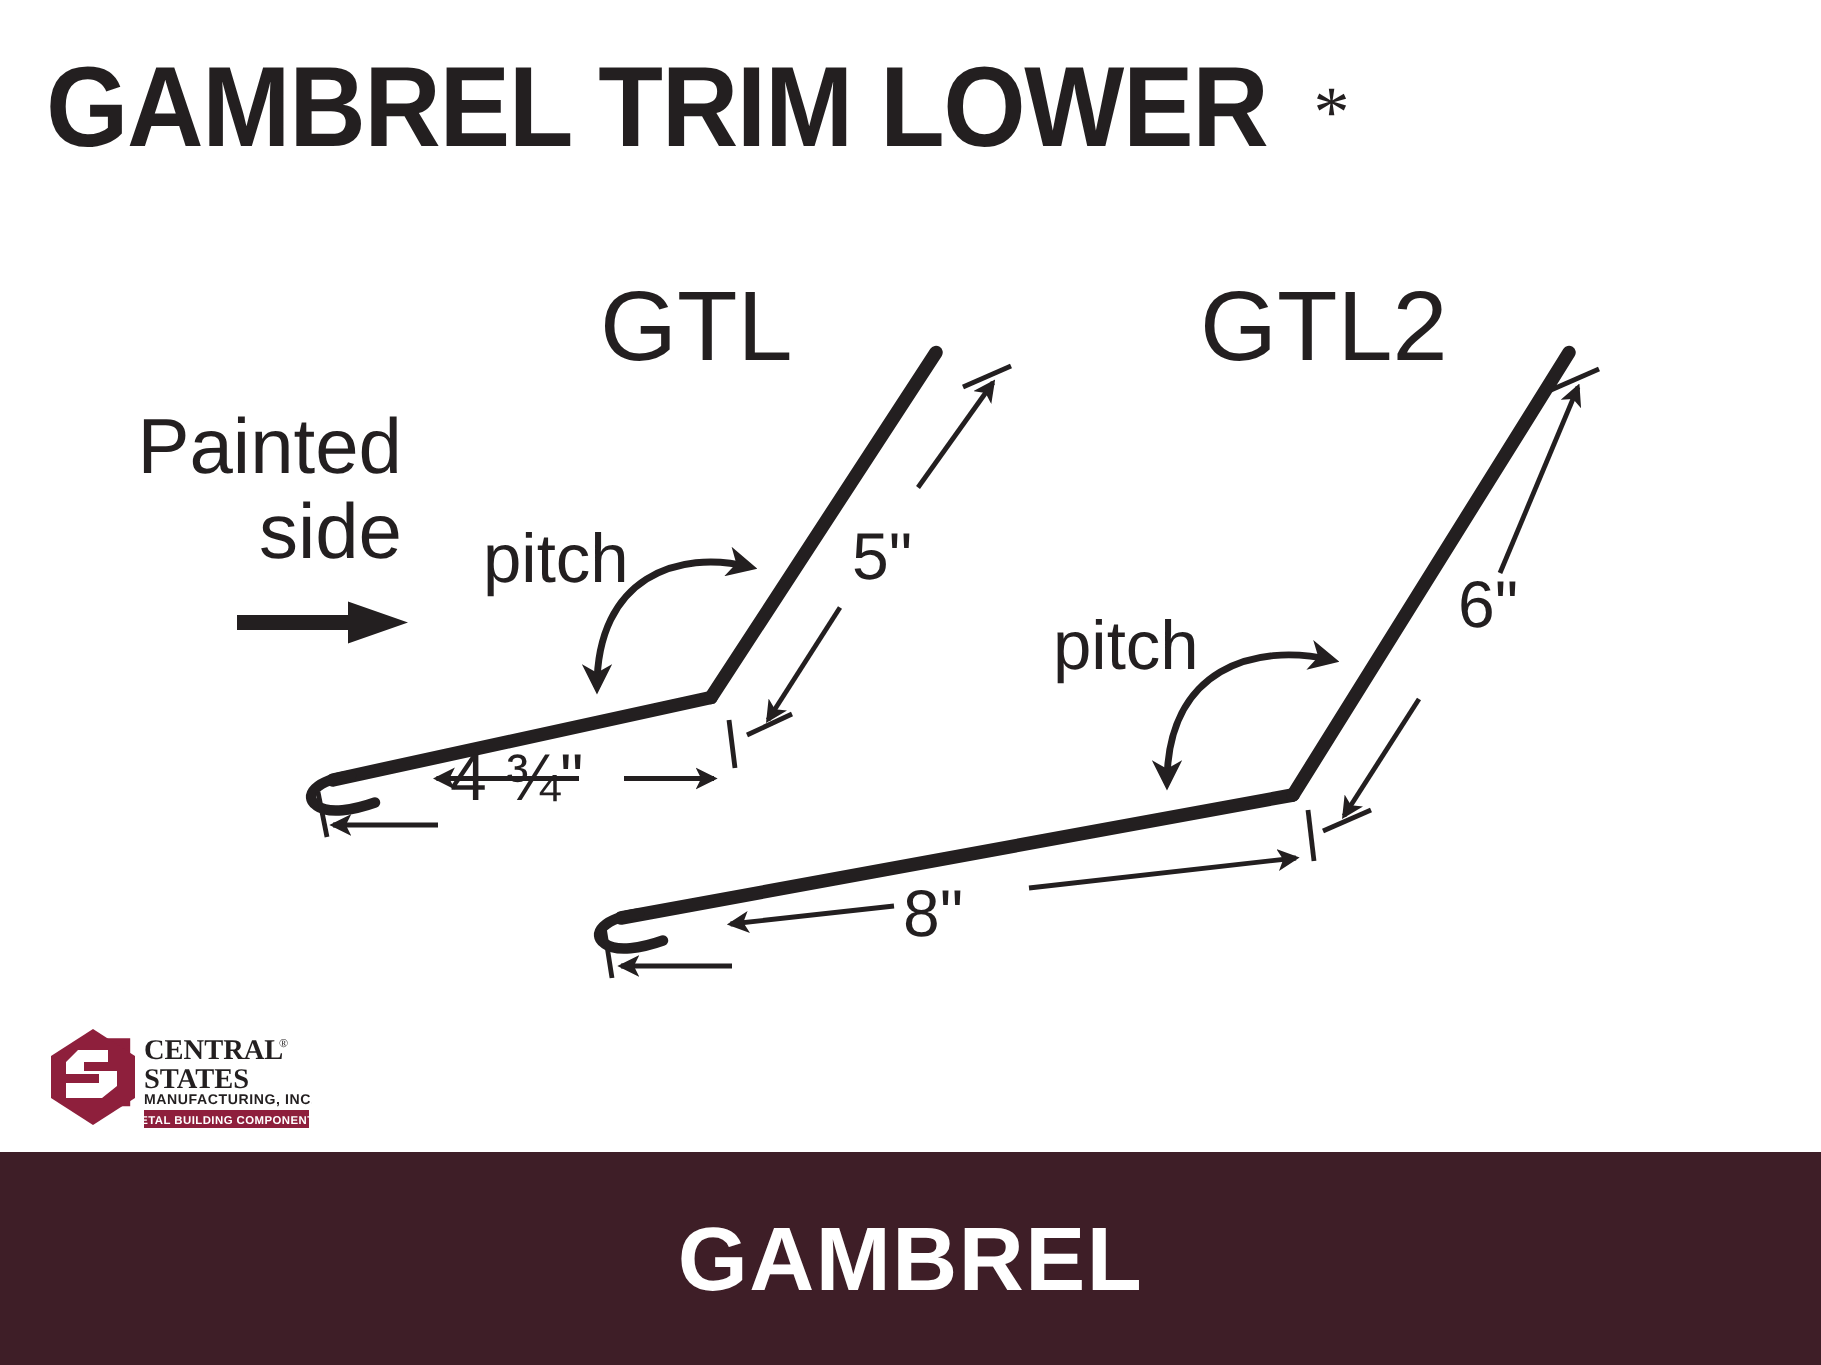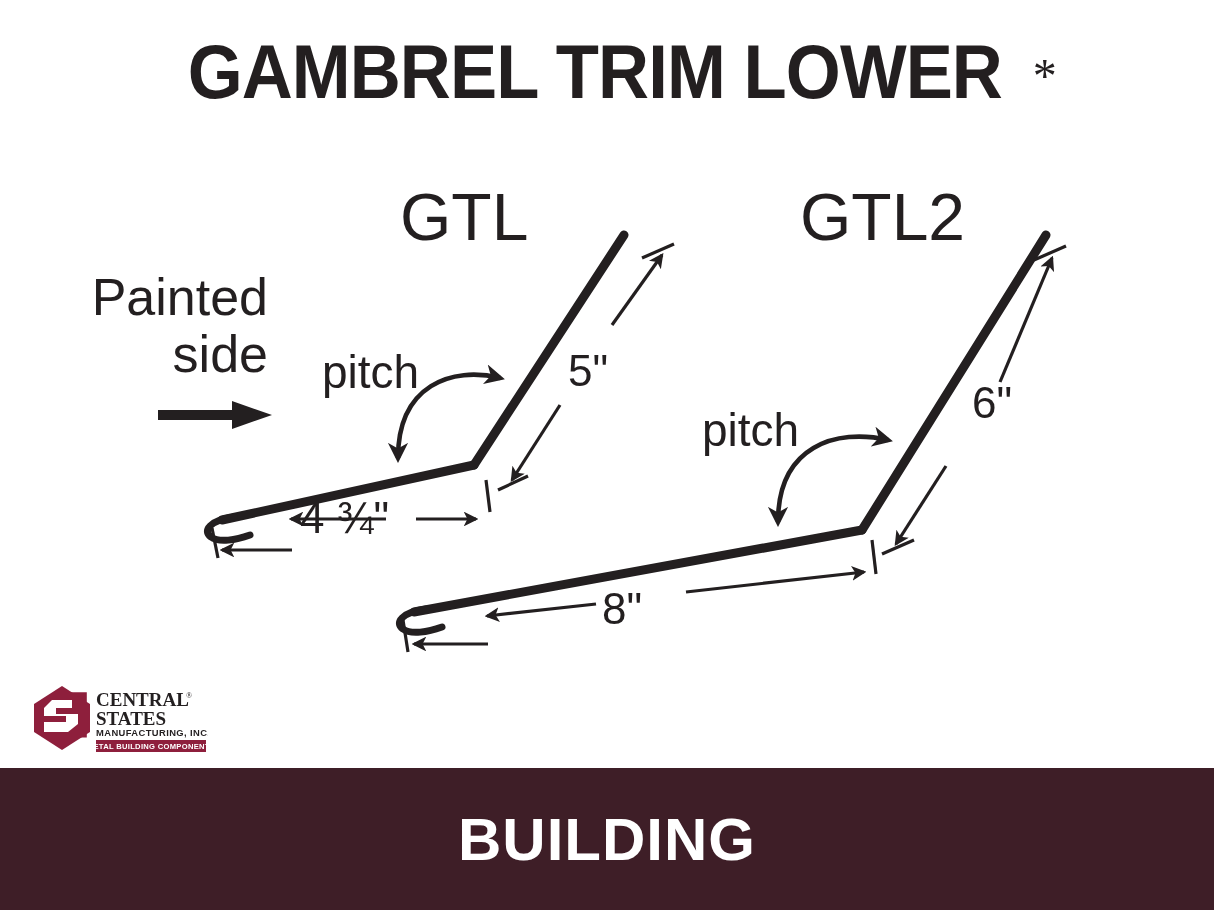--- a/index.html
+++ b/index.html
@@ -24,7 +24,6 @@
     left: 0;
     top: 28px;
     width: 1214px;
-    text-align: center;
     white-space: nowrap;
   }
   #title-text {

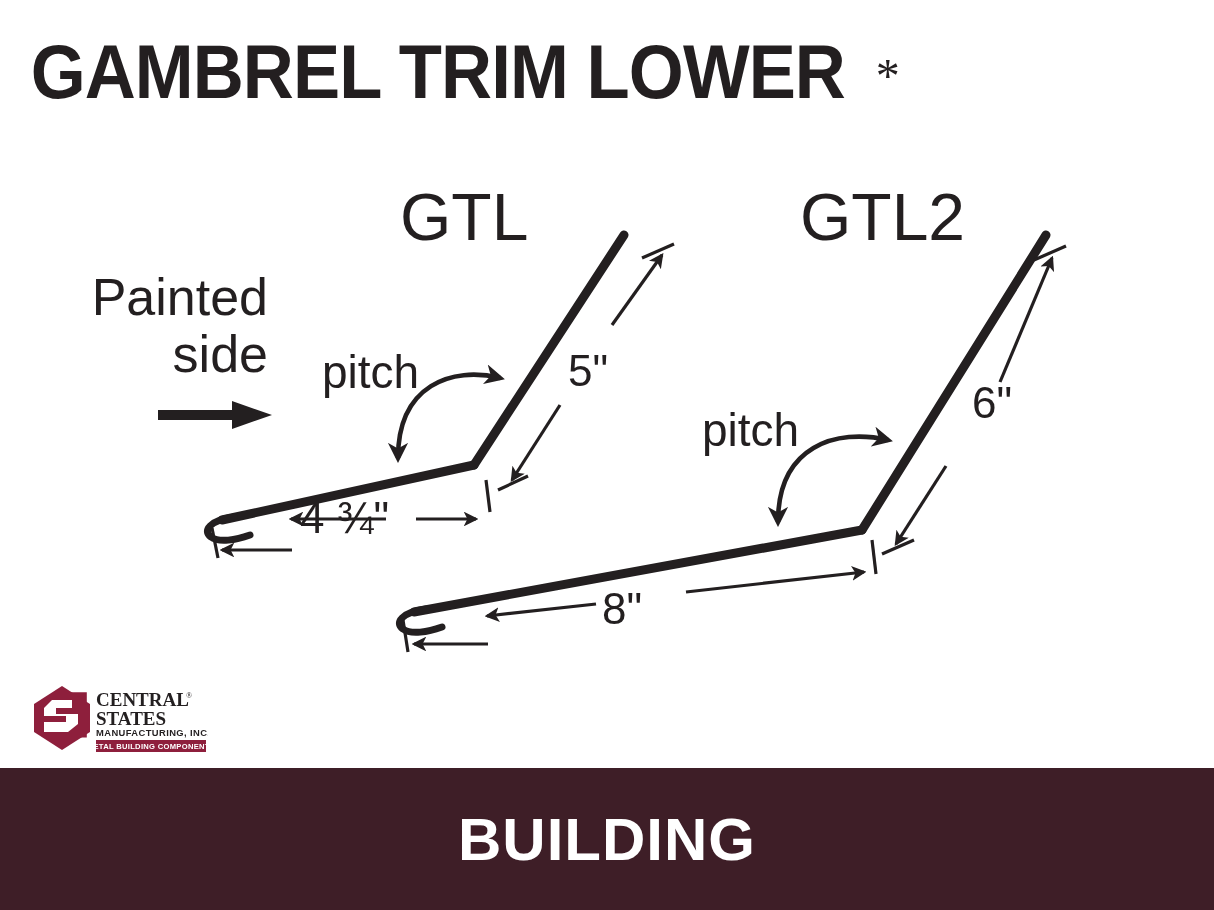--- a/index.html
+++ b/index.html
@@ -239,7 +239,7 @@
   </svg>
 
   <div id="footer-band">
-    <span id="footer-text">BUILDING</span>
+    <span id="footer-text">GAMBREL</span>
   </div>
 
 </div>

